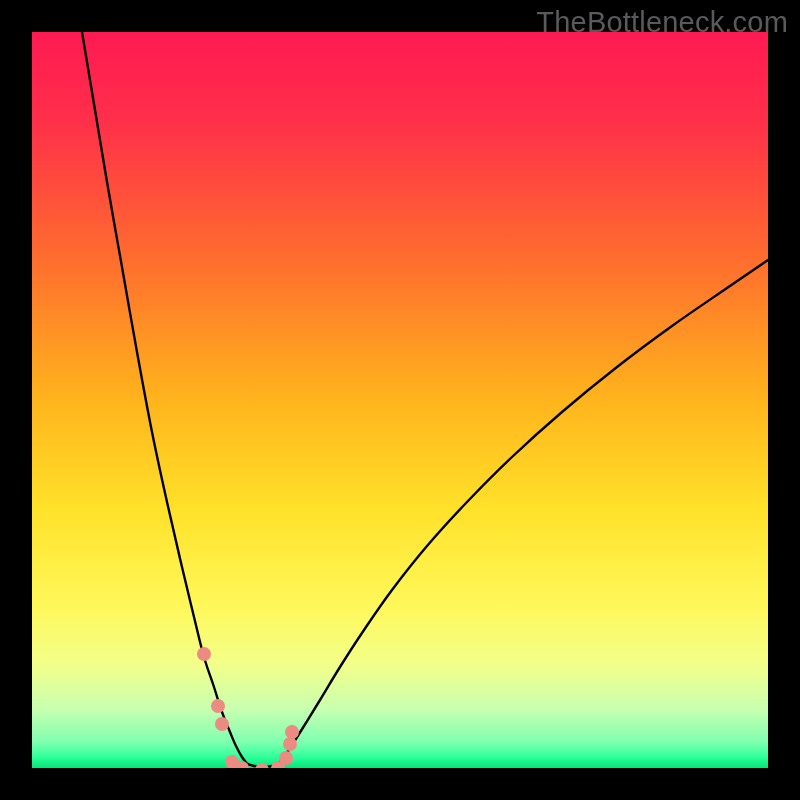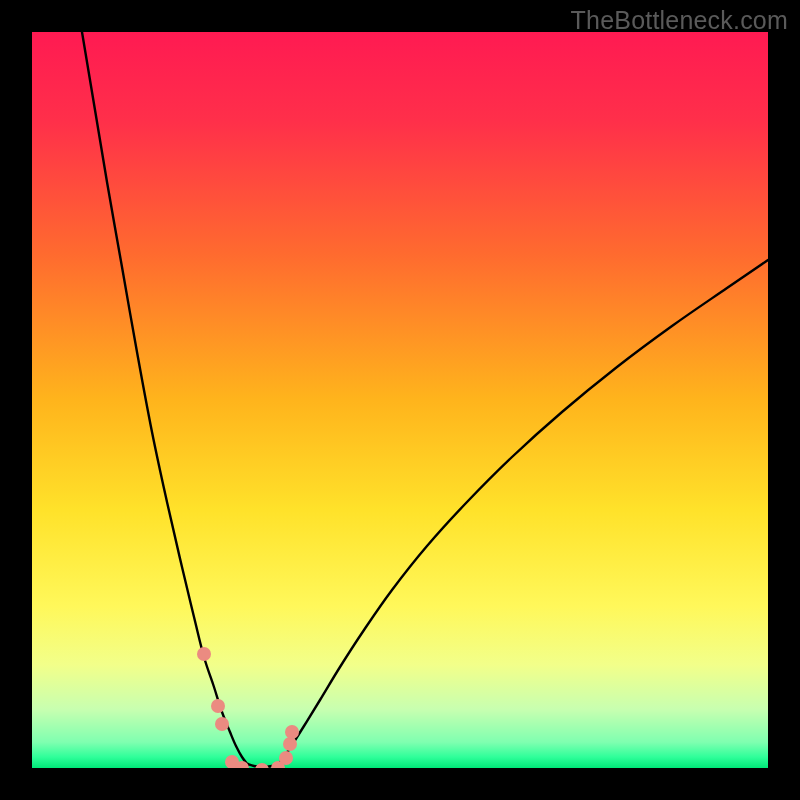--- a/index.html
+++ b/index.html
@@ -45,7 +45,7 @@
     top: 6px;
     right: 12px;
     font-family: Arial, Helvetica, sans-serif;
-    font-size: 25px;
+    font-size: 29px;
     color: #5a5a5a;
     letter-spacing: 0.2px;
     font-weight: 500;

